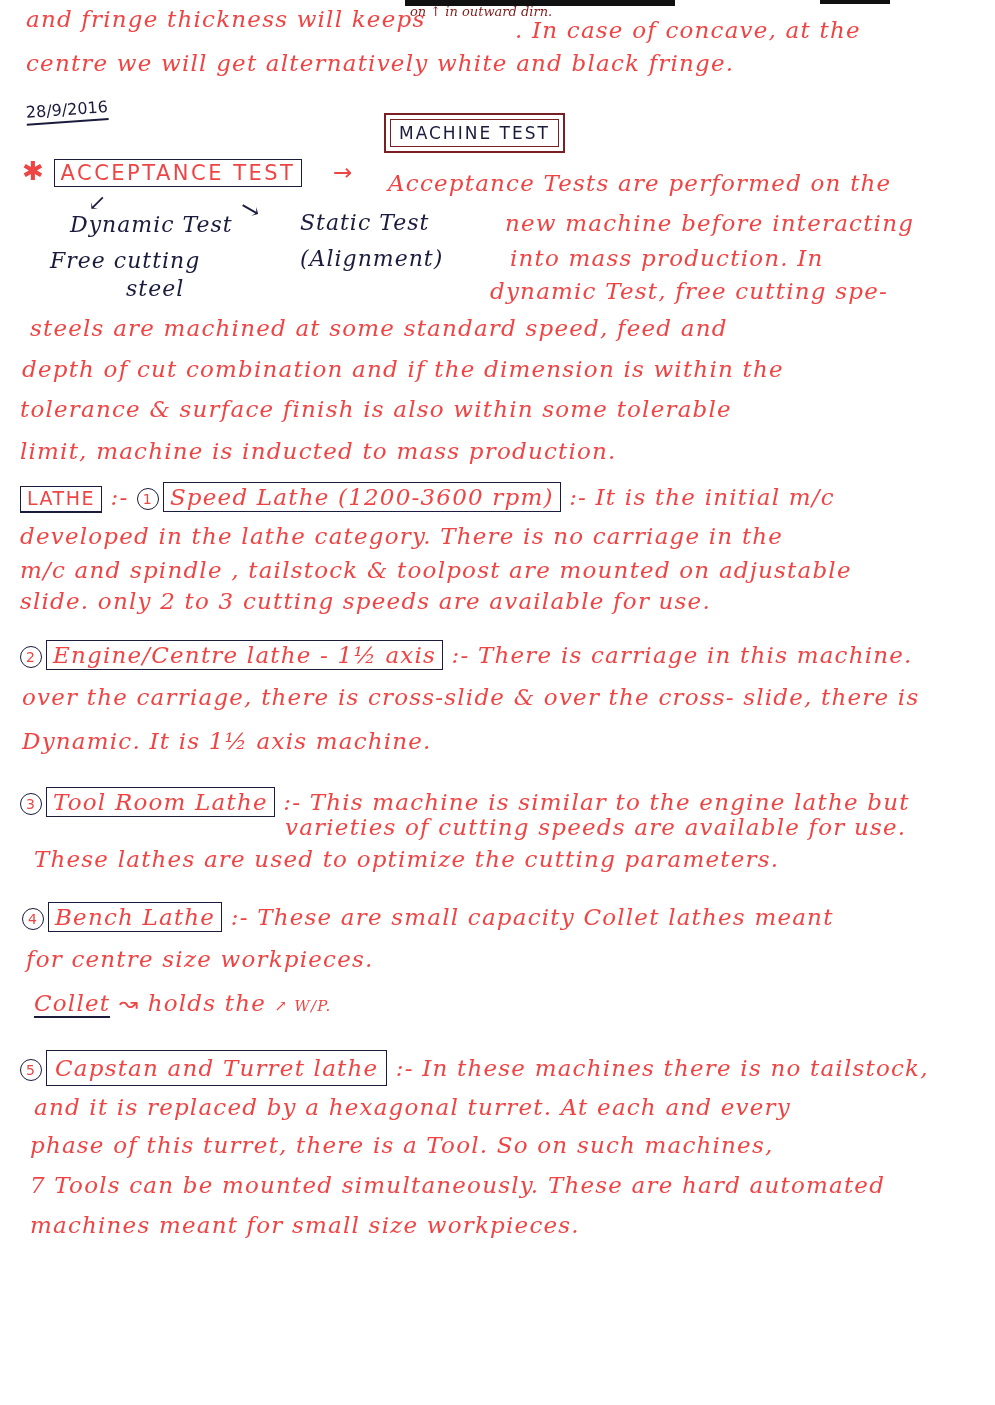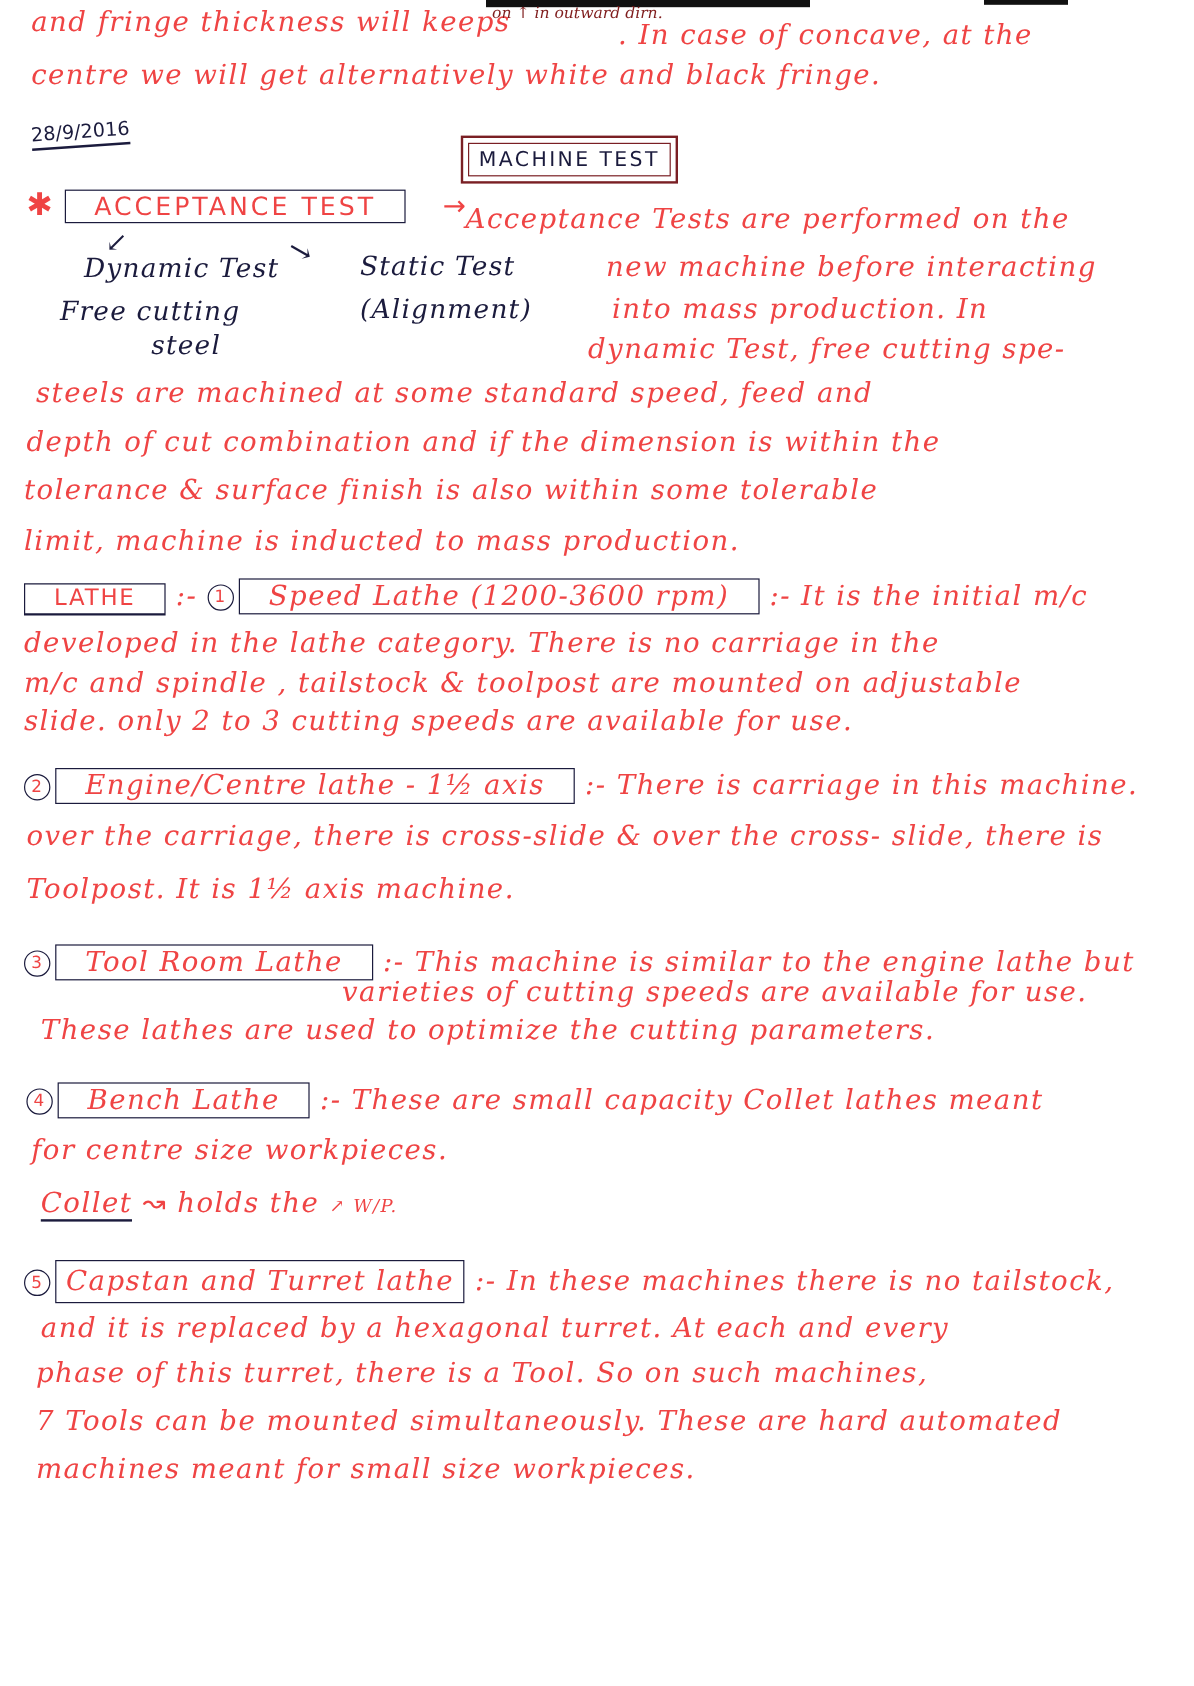--- a/index.html
+++ b/index.html
@@ -27,7 +27,7 @@
       font-size: 17px; letter-spacing: 2px; color: #1b1b3d;
     }
     .box {
-      display: inline-block; border: 1.6px solid #1b1b3d; padding: 1px 24px; line-height: 1.15;
+      display: inline-block; border: 1.6px solid #1b1b3d; padding: 1px 6px; line-height: 1.15;
     }
     .box-caps {
       font-family: "DejaVu Sans", sans-serif; font-style: normal; letter-spacing: 2.5px; font-size: 21px;

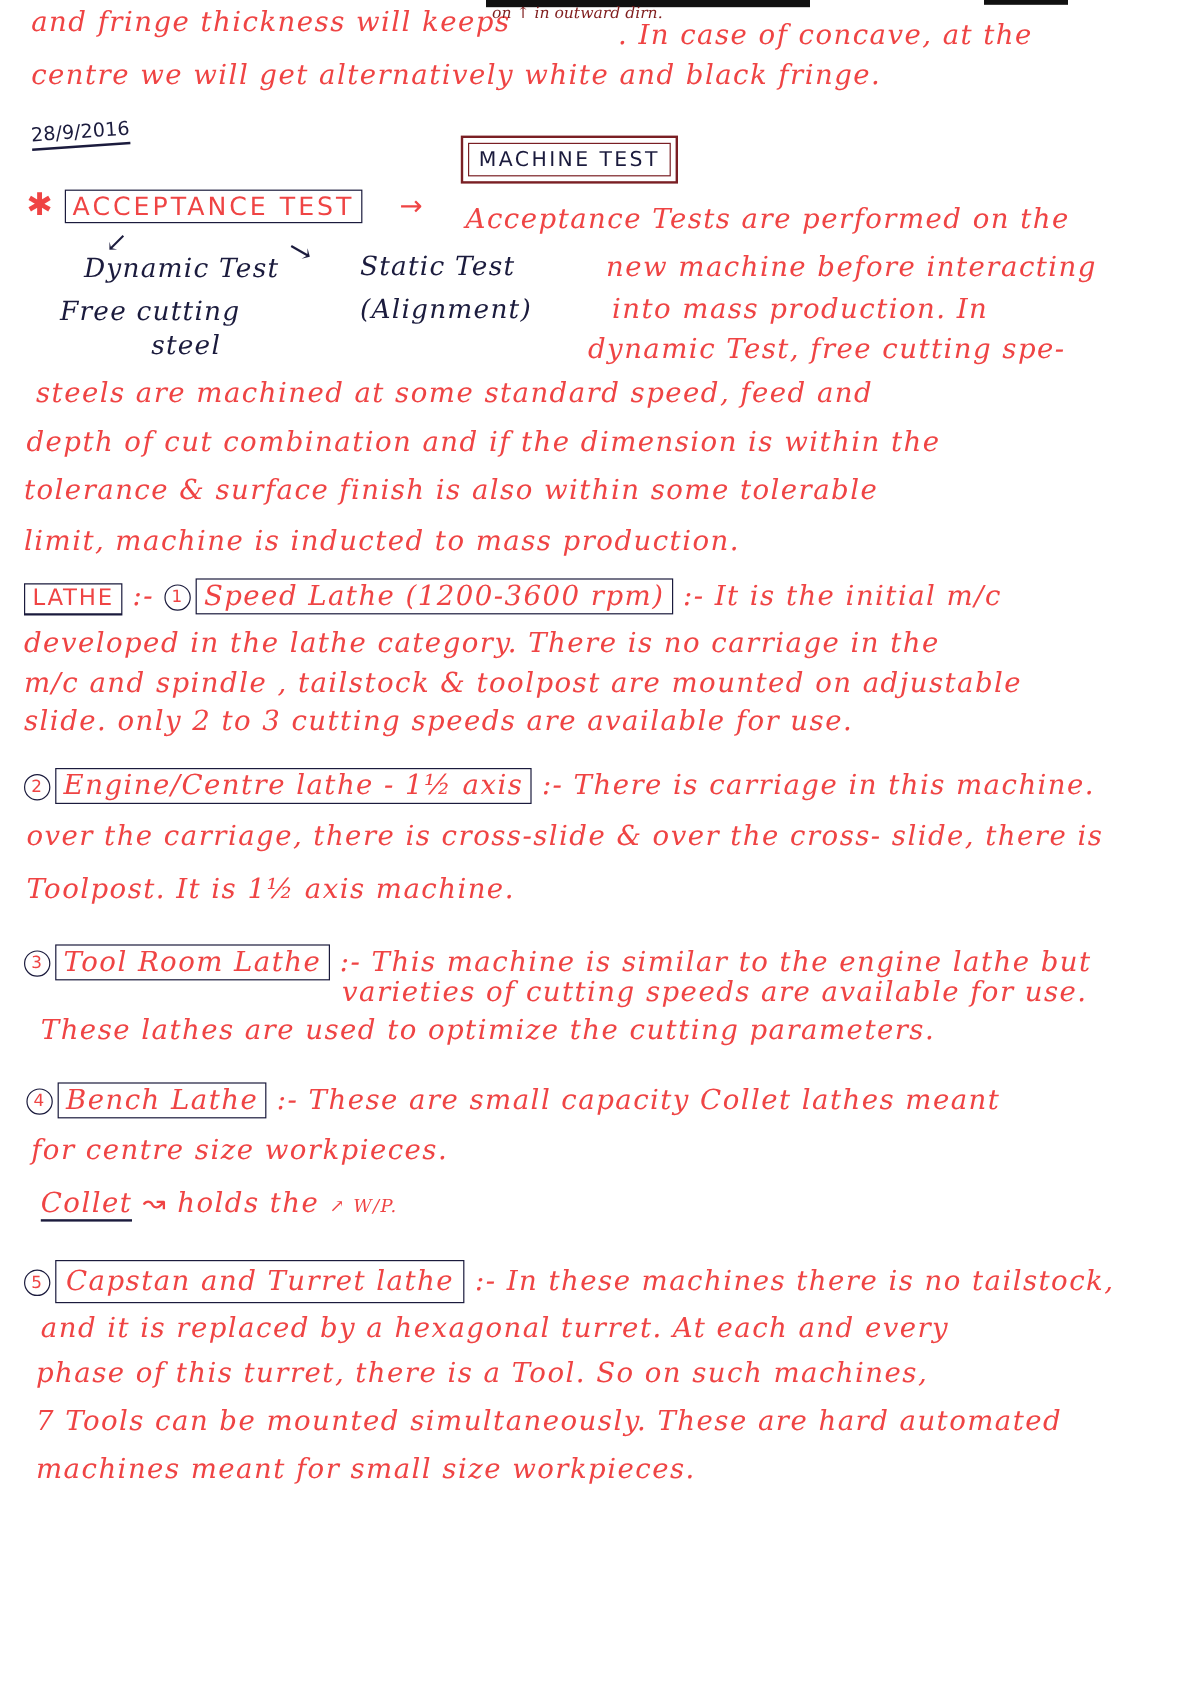--- a/index.html
+++ b/index.html
@@ -105,7 +105,7 @@
   <span>:- There  is  carriage  in  this  machine.</span>
 </div>
 <div class="line" style="left:22px; top:684px;"><span>over  the  carriage,  there  is   cross-slide  &amp;  over  the   cross-  slide, there  is</span></div>
-<div class="line" style="left:22px; top:728px;"><span>Toolpost.  It  is  1½  axis  machine.</span></div>
+<div class="line" style="left:22px; top:728px;"><span>Dynamic.  It  is  1½  axis  machine.</span></div>
 
 <div class="line" style="left:20px; top:787px;">
   <span class="circ">3</span><span class="box">Tool  Room  Lathe</span>

